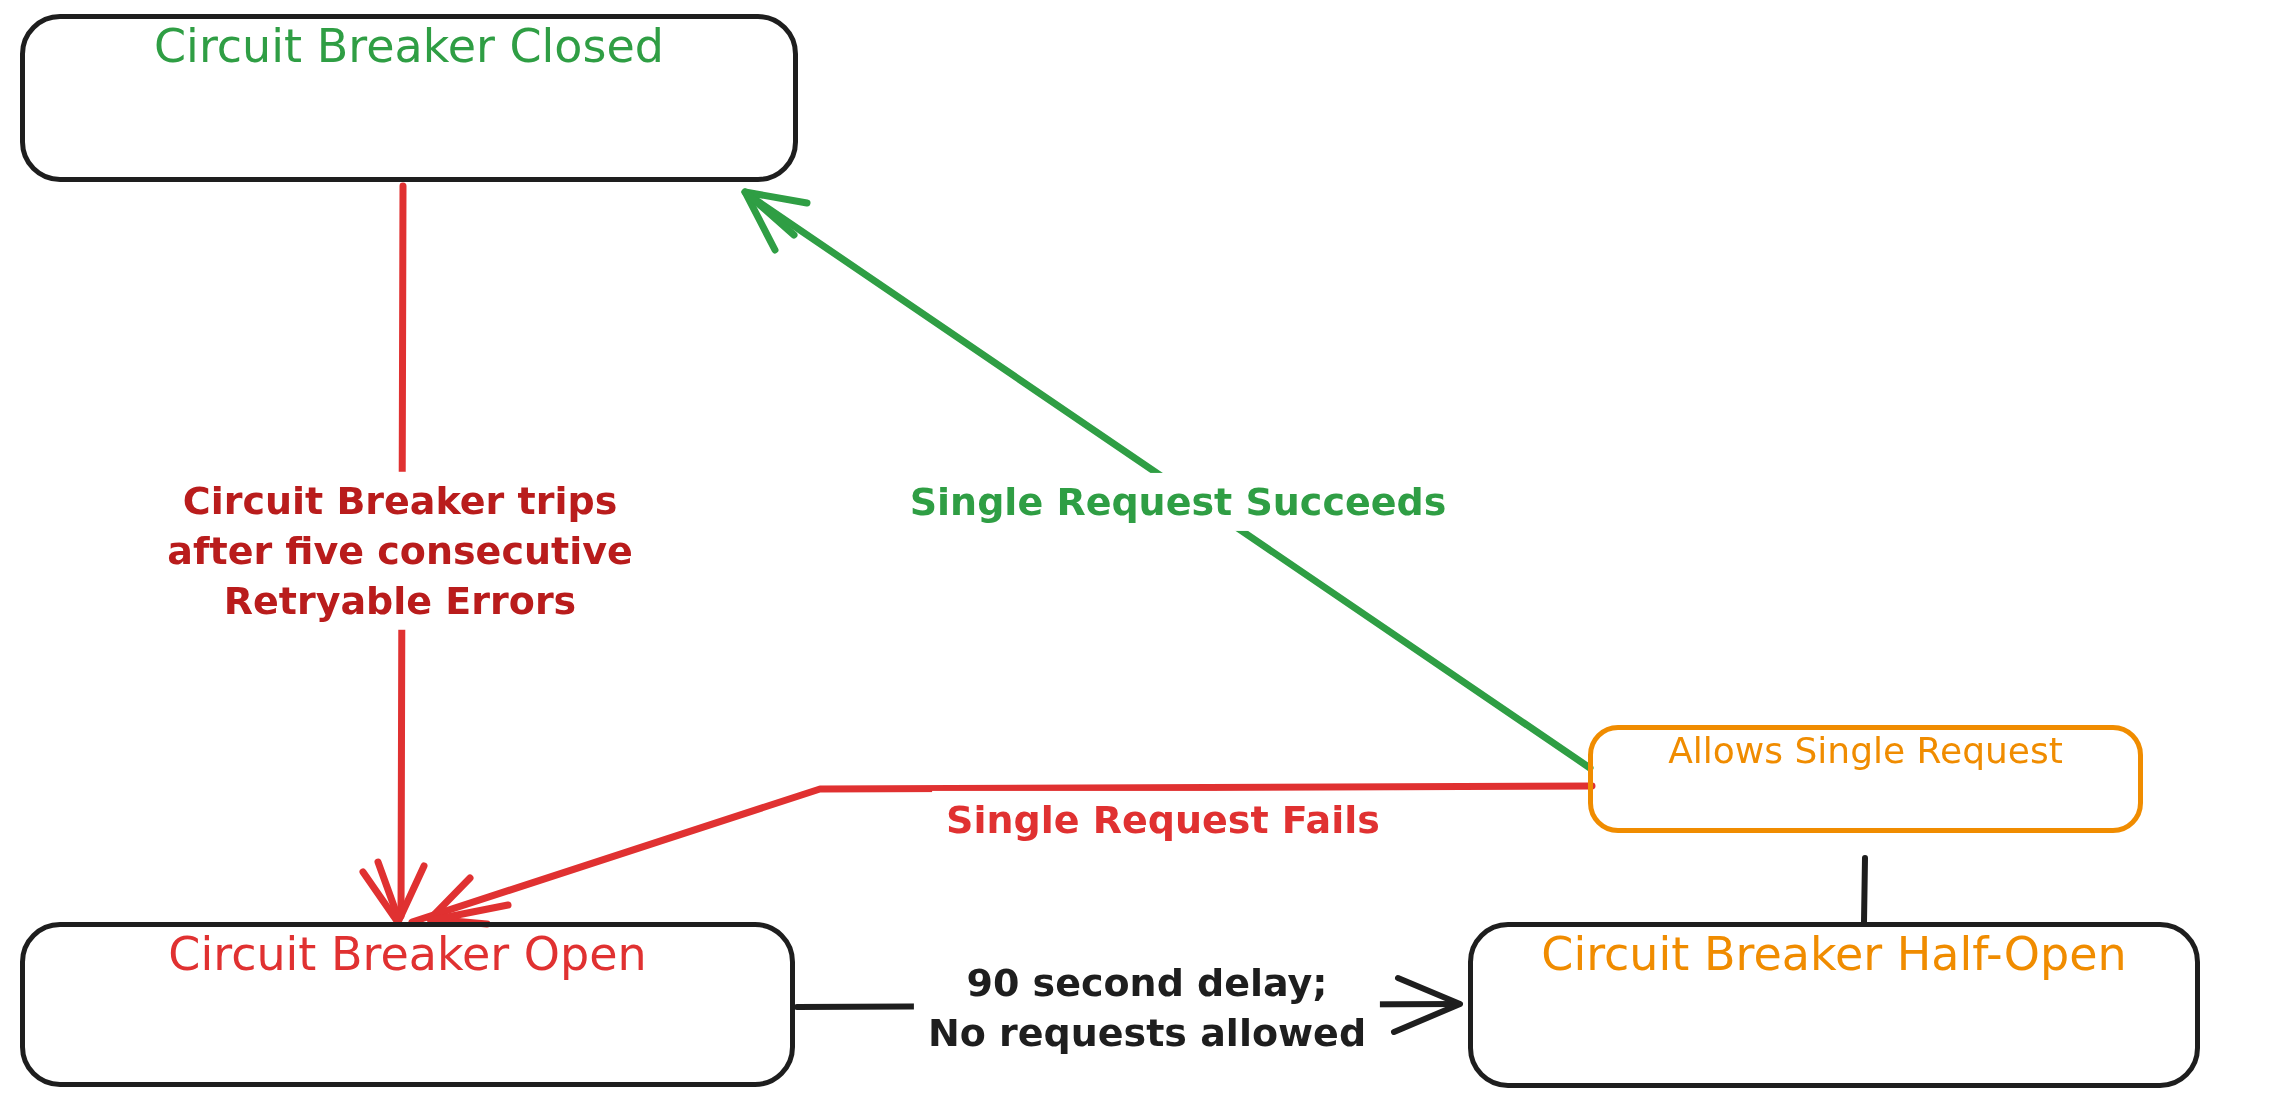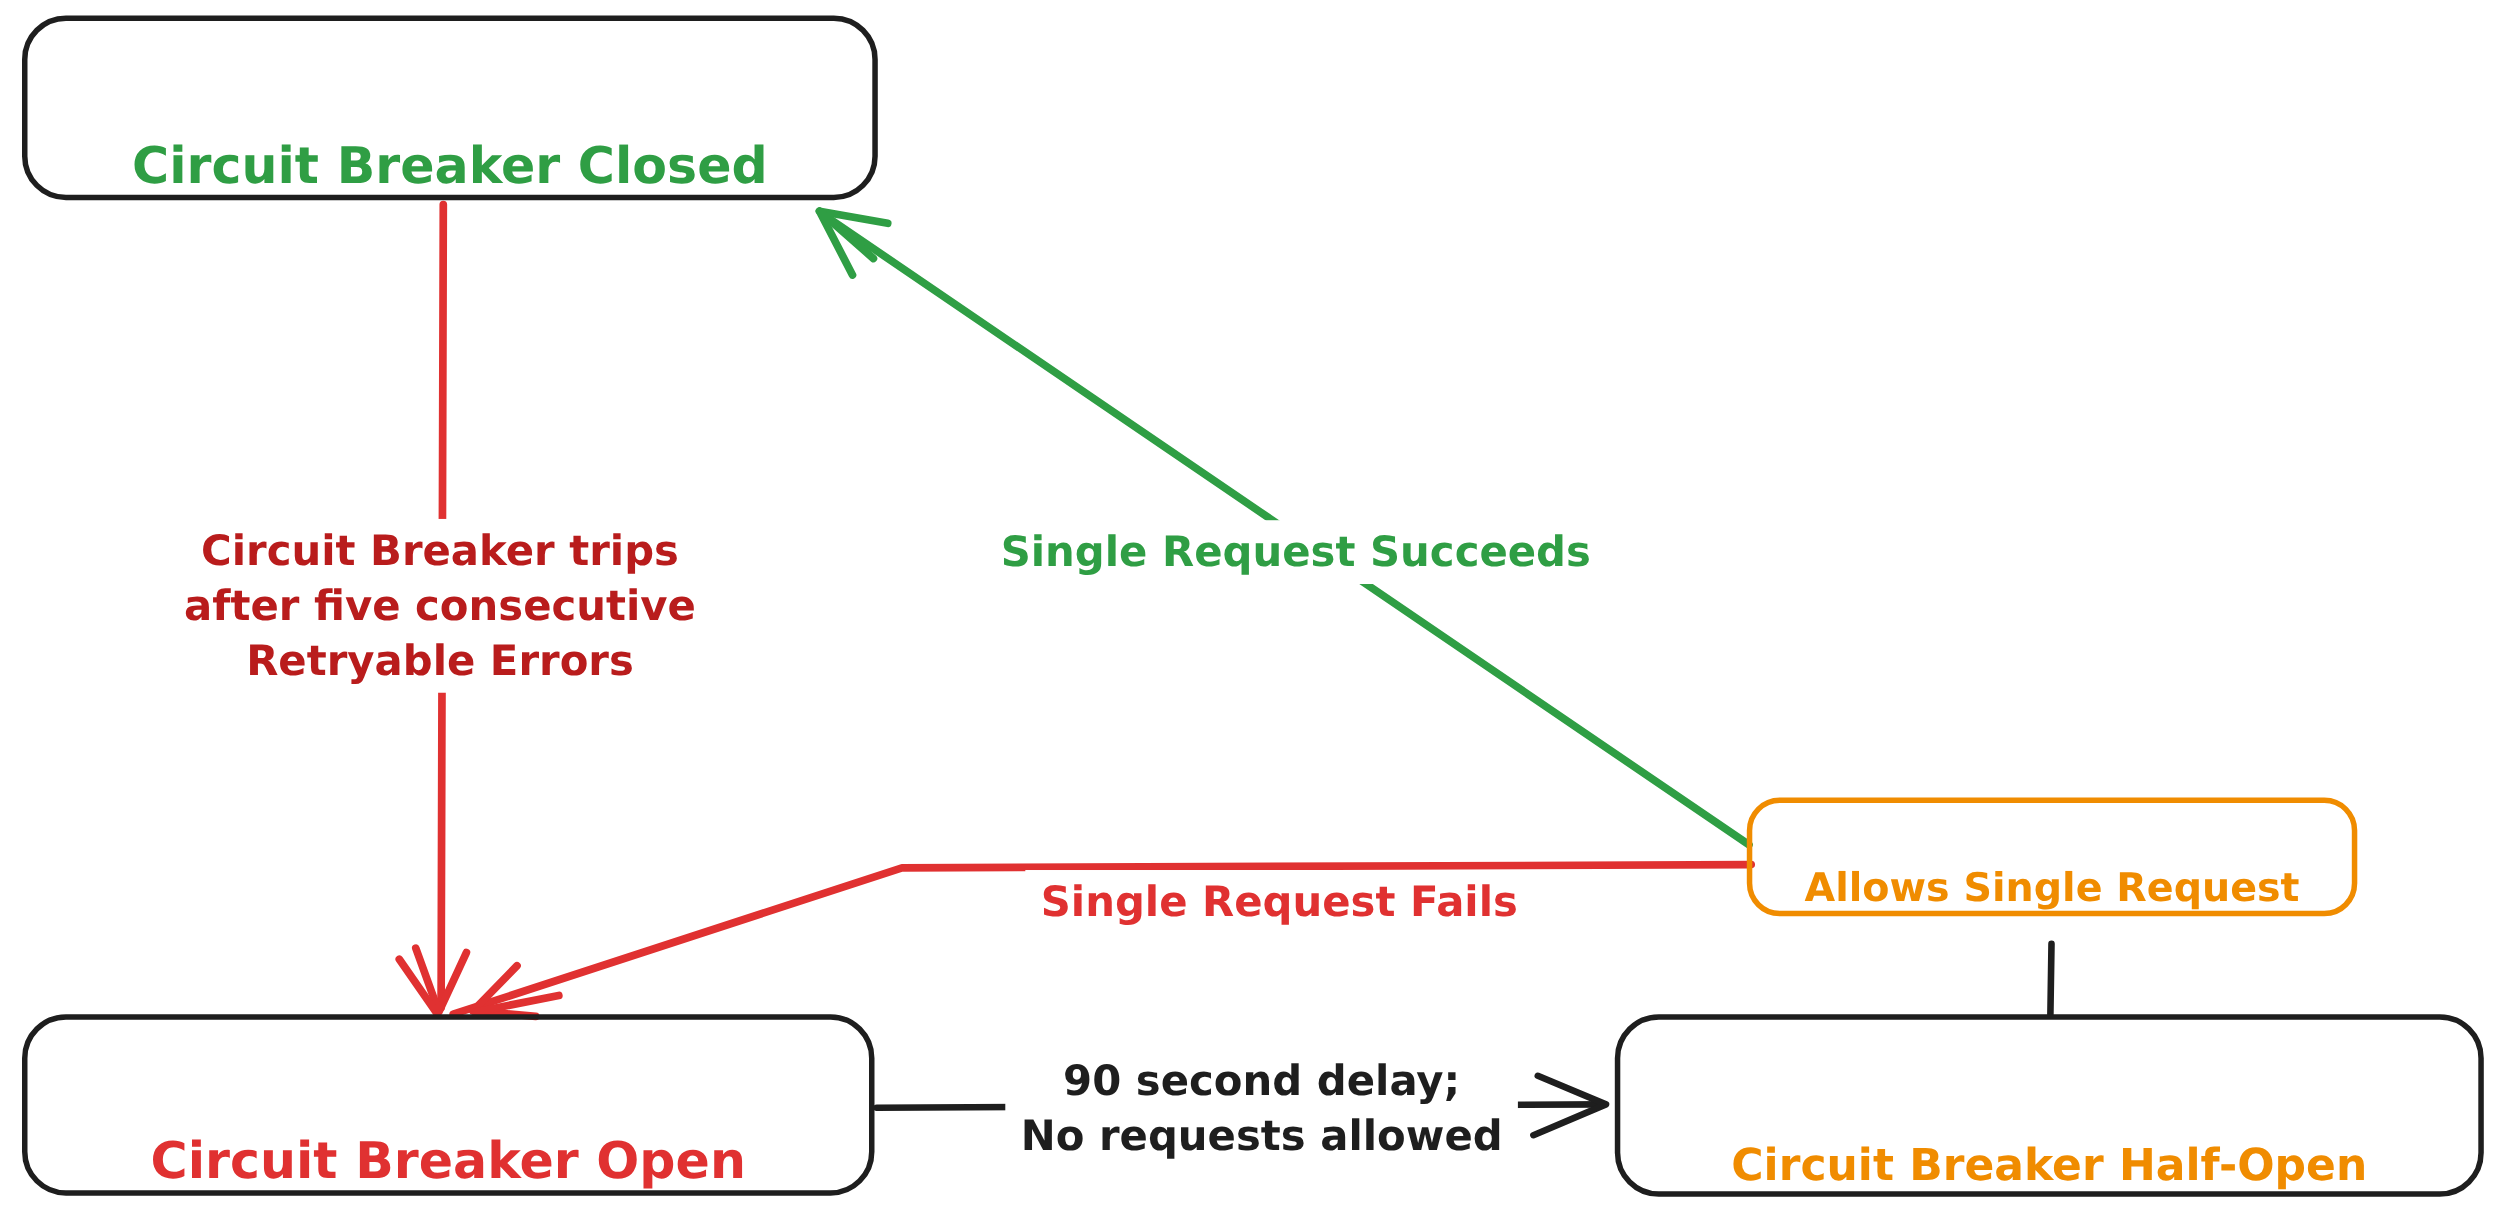--- a/index.html
+++ b/index.html
@@ -25,14 +25,14 @@
   .node {
     position: absolute;
     display: flex;
-    align-items: flex-end;
+    align-items: flex-start;
     justify-content: center;
     border: 5px solid #1e1e1e;
     border-radius: 40px;
     background: transparent;
     box-sizing: border-box;
     text-align: center;
-    font-weight: bold;
+    font-weight: normal;
   }
   .node-closed      { left: 20px;   top: 14px;  width: 778px; height: 168px; color: #2f9e44; font-size: 46px; }
   .node-open        { left: 20px;   top: 922px; width: 775px; height: 165px; color: #e03131; font-size: 46px; }

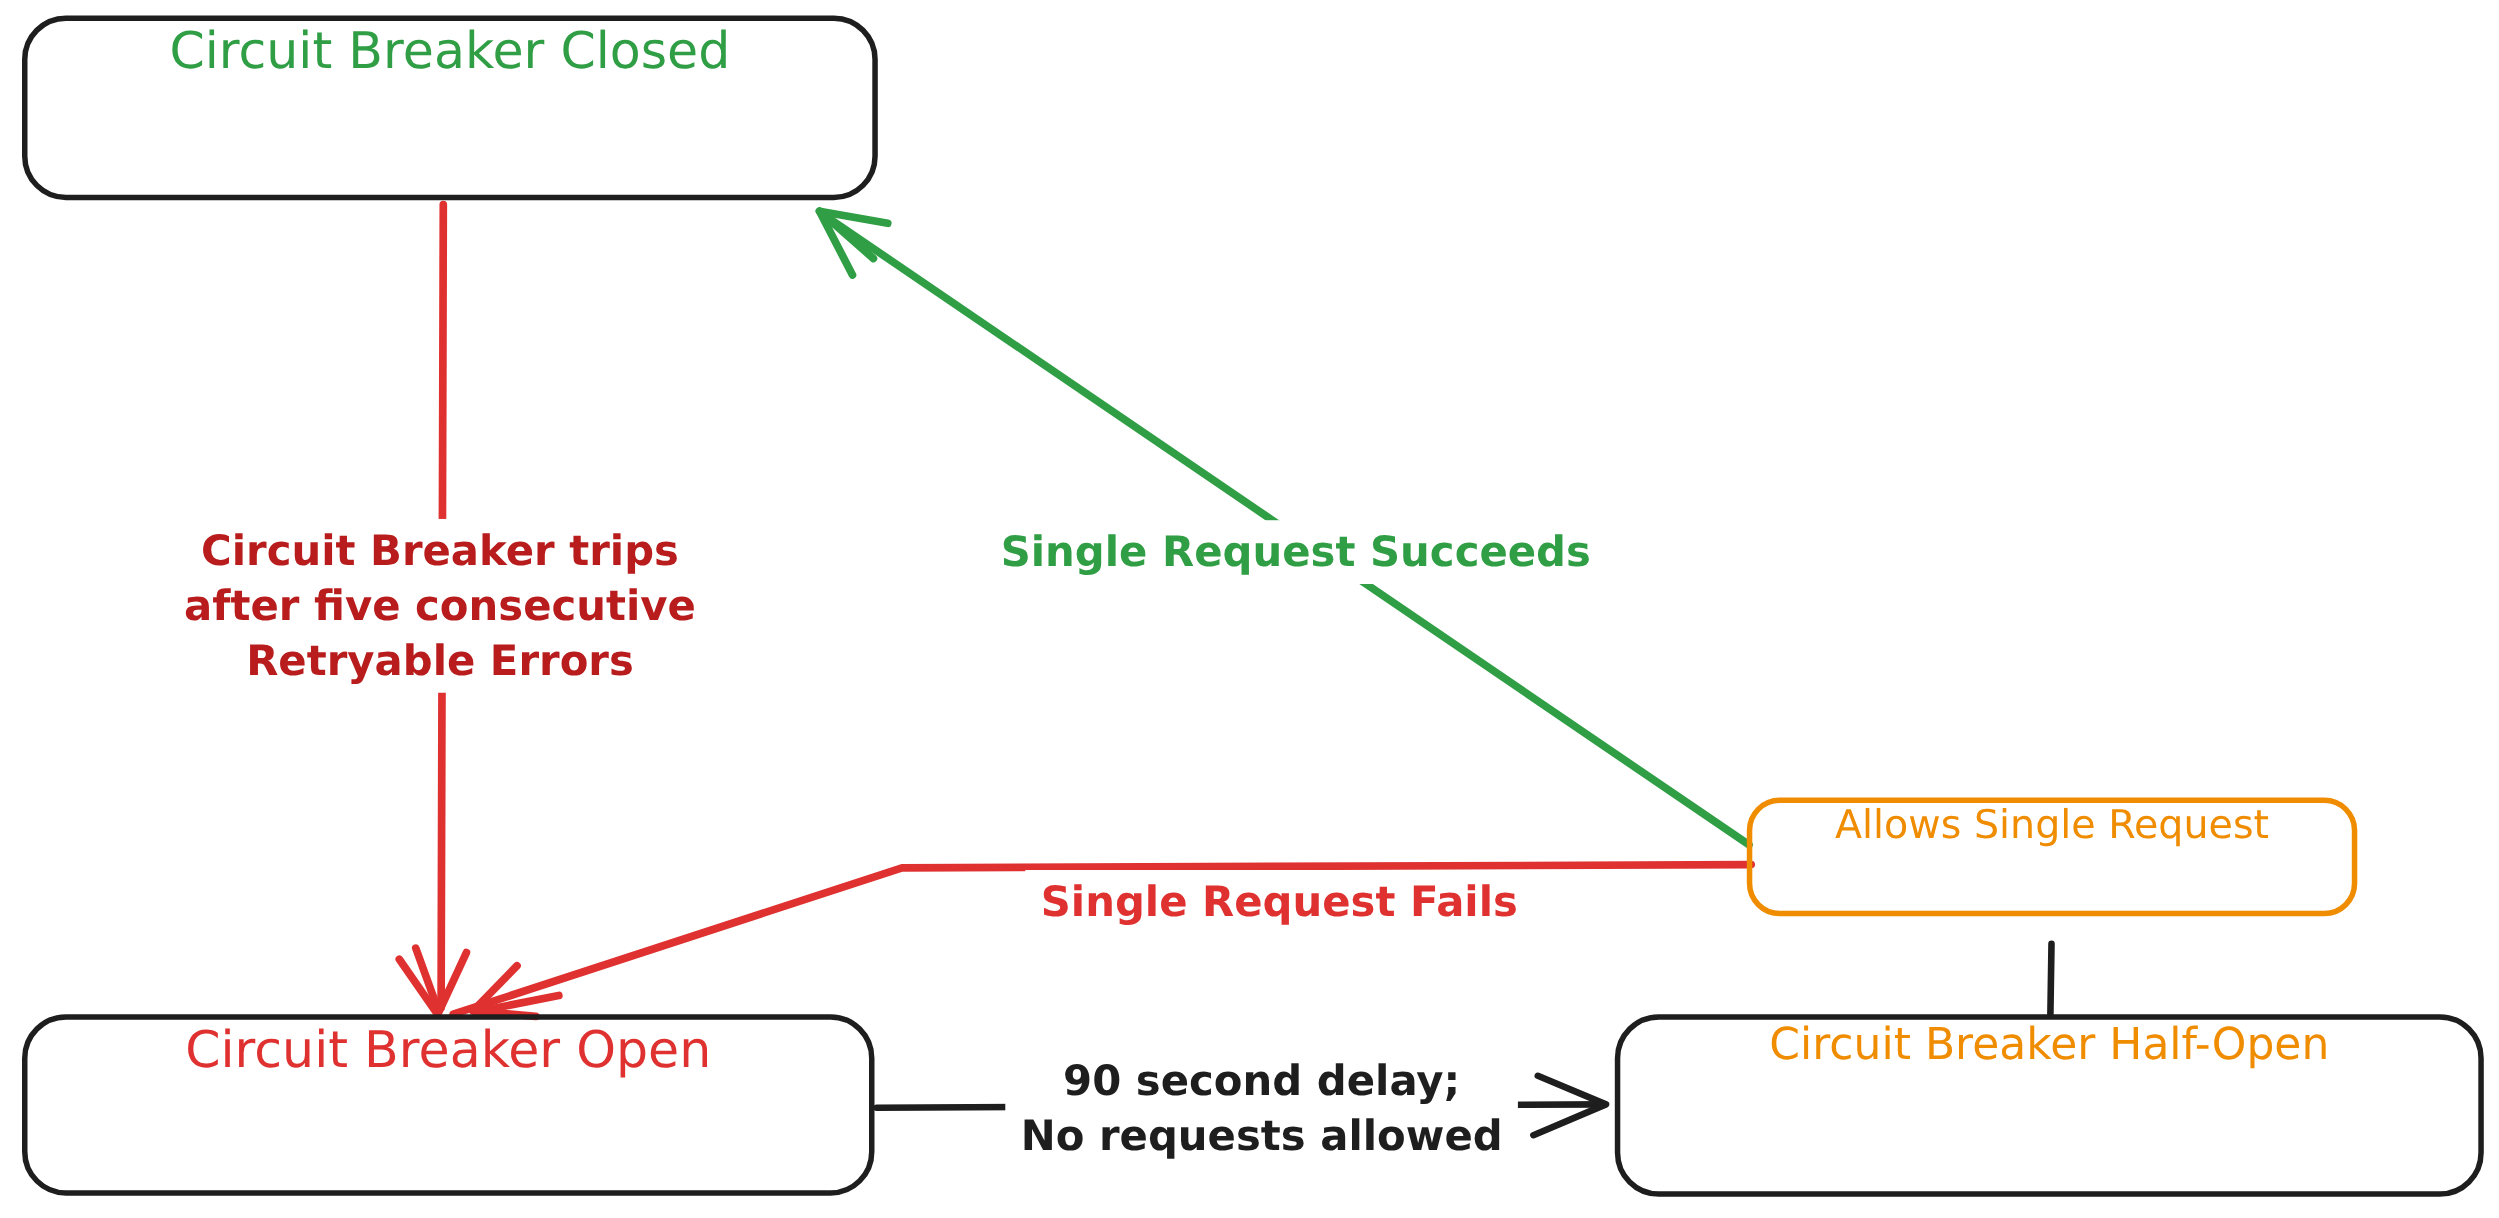--- a/index.html
+++ b/index.html
@@ -36,7 +36,7 @@
   }
   .node-closed      { left: 20px;   top: 14px;  width: 778px; height: 168px; color: #2f9e44; font-size: 46px; }
   .node-open        { left: 20px;   top: 922px; width: 775px; height: 165px; color: #e03131; font-size: 46px; }
-  .node-half-open   { left: 1468px; top: 922px; width: 790px; height: 166px; color: #f08c00; font-size: 40px; }
+  .node-half-open   { left: 1468px; top: 922px; width: 732px; height: 166px; color: #f08c00; font-size: 46px; }
   .node-allows      { left: 1588px; top: 725px; width: 555px; height: 108px; color: #f08c00; font-size: 36px;
                       border-color: #f08c00; border-radius: 30px; }
   .edge-label {

